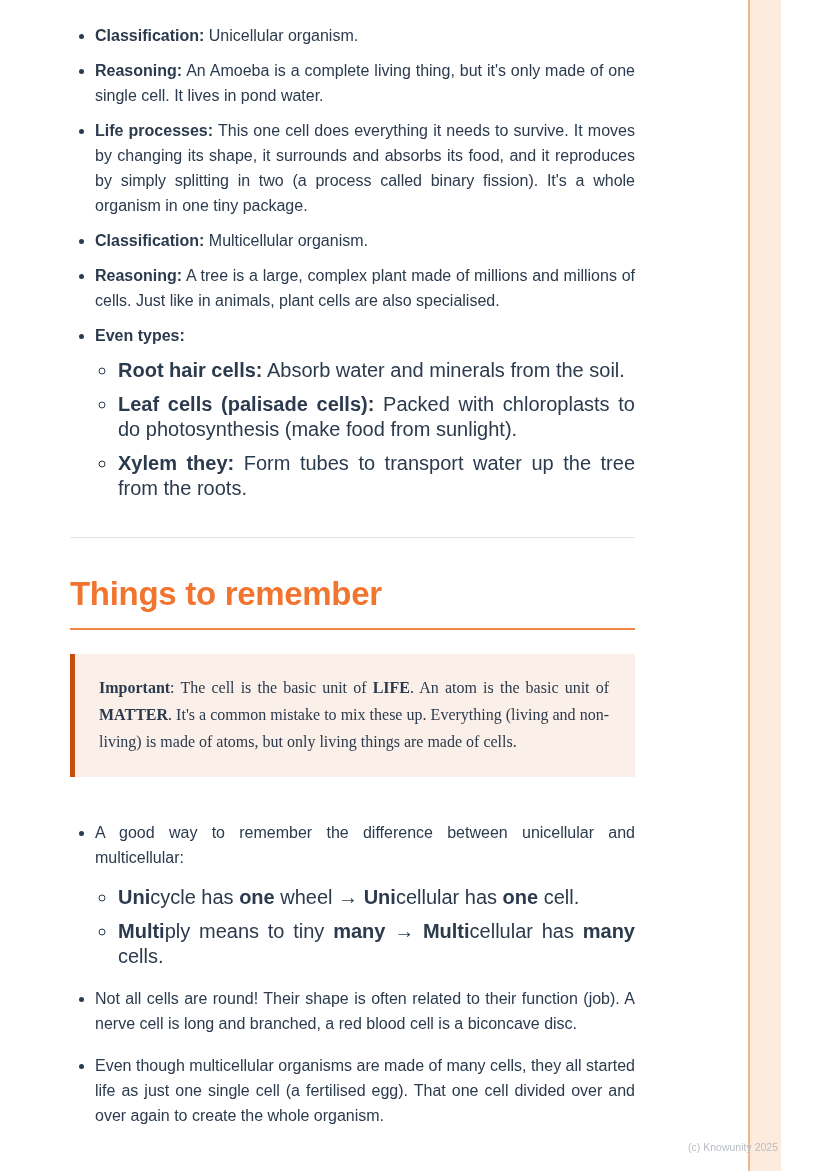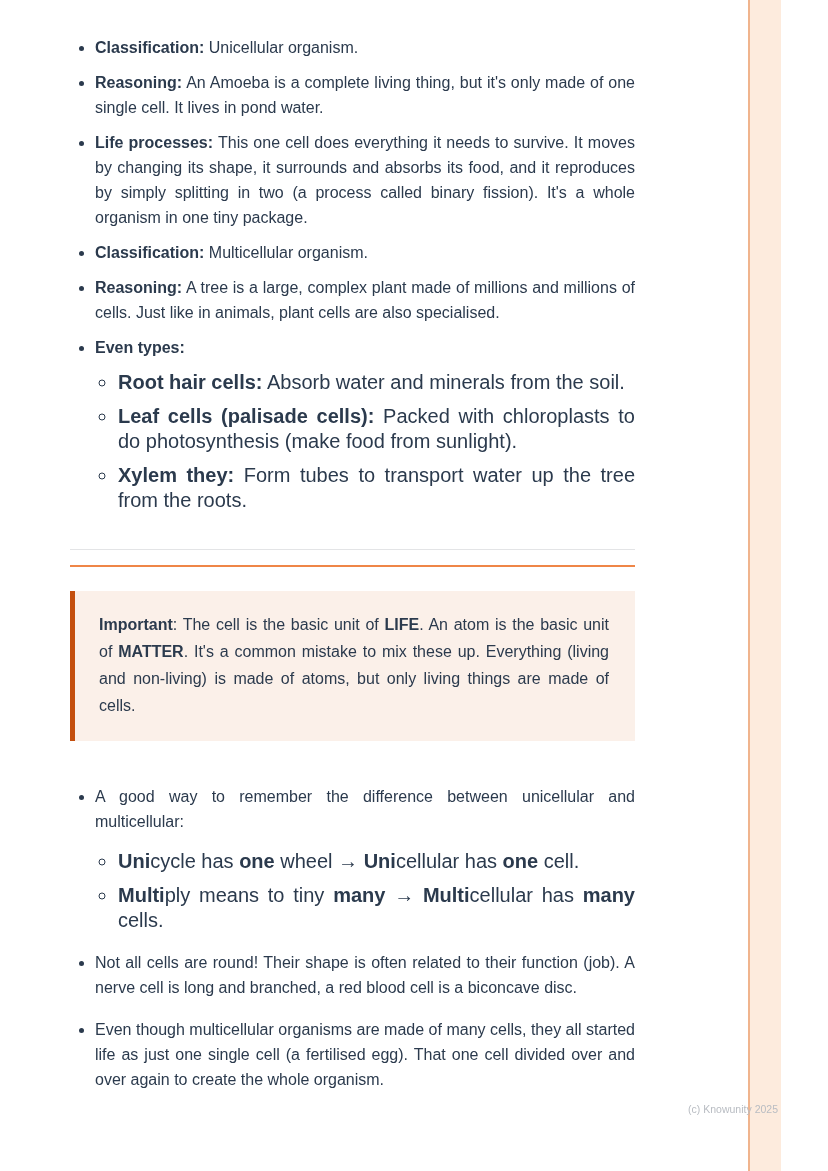--- a/index.html
+++ b/index.html
@@ -22,7 +22,7 @@
     position: relative;
     width: 565px;
     margin-left: 70px;
-    padding-top: 35px;
+    padding-top: 23px;
   }
   ul.bullets {
     list-style: disc;

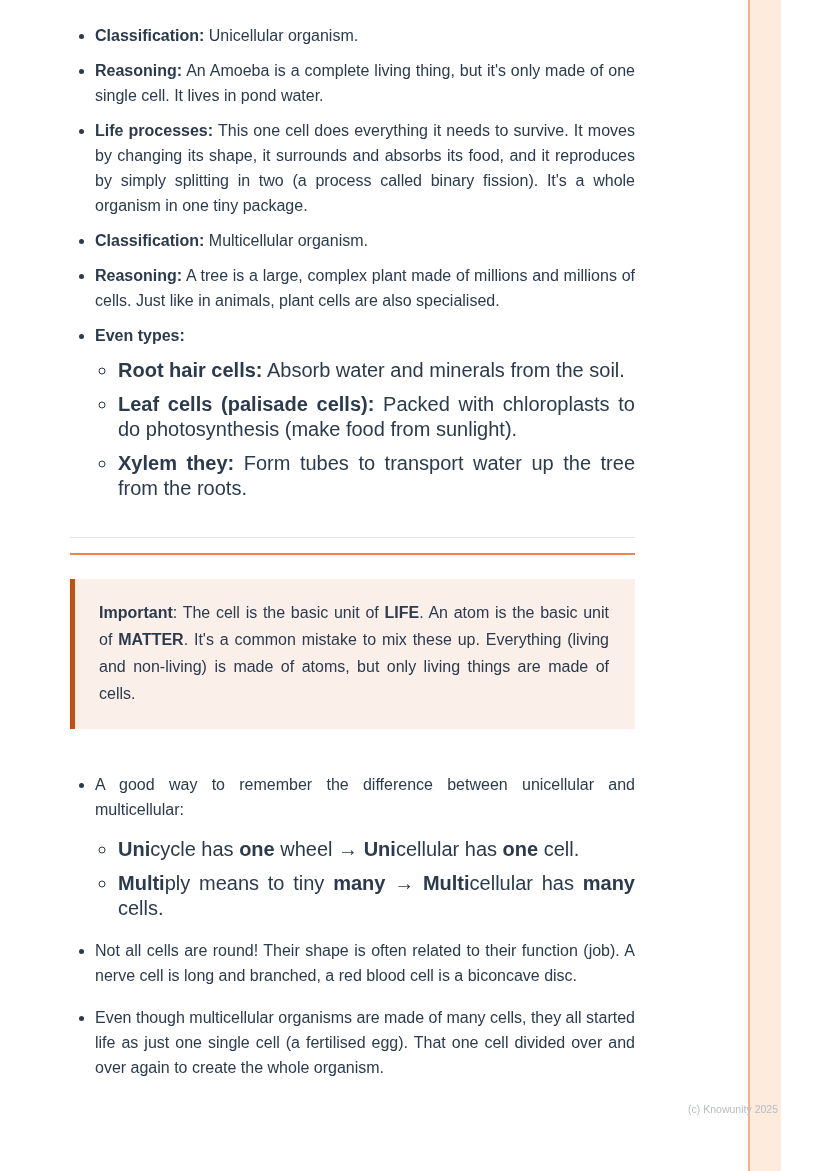--- a/index.html
+++ b/index.html
@@ -122,6 +122,7 @@
 
   <hr class="rule">
 
+  <h1 class="things-heading">Things to remember</h1>
   <div class="orange-rule"></div>
 
   <div class="callout">

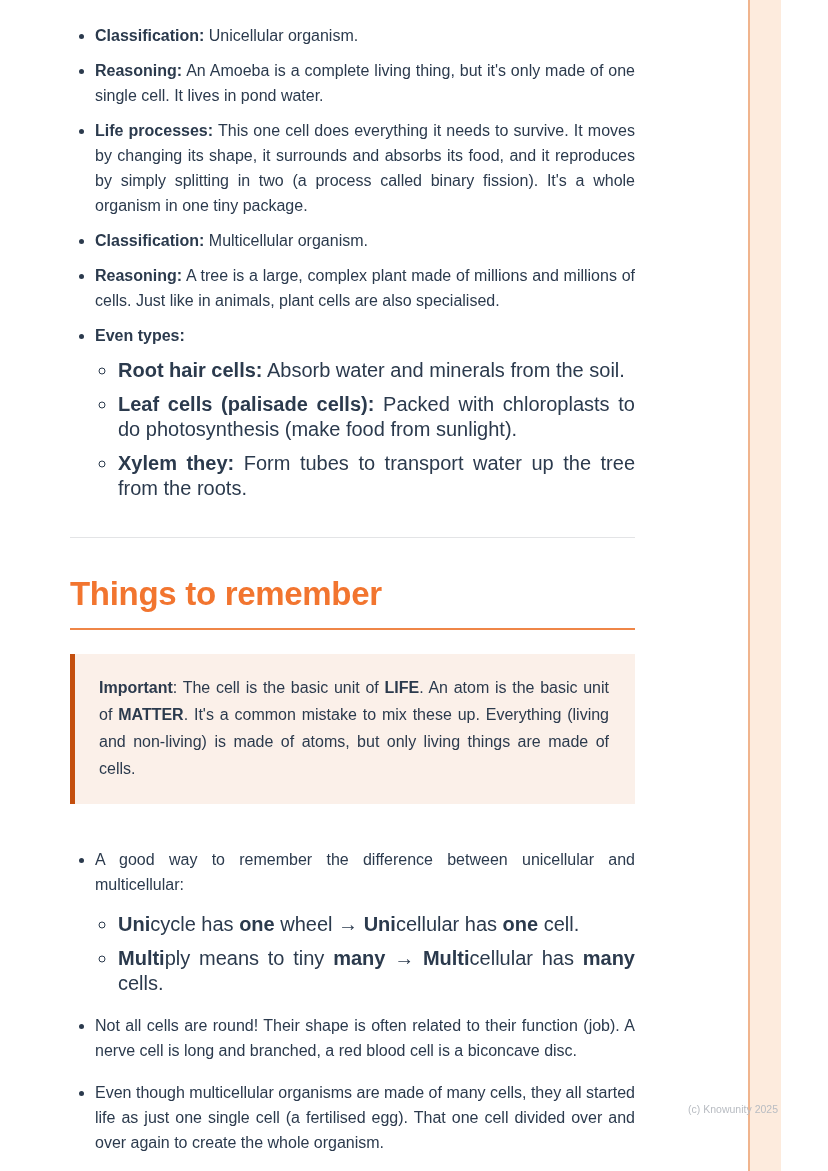--- a/index.html
+++ b/index.html
@@ -74,6 +74,7 @@
     background: #fbf0e9;
     border-left: 5px solid #c44f0e;
     padding: 20px 26px 22px 24px;
+    font-family: Liberation Serif, serif;
   }
   .callout p {
     font-size: 16px;

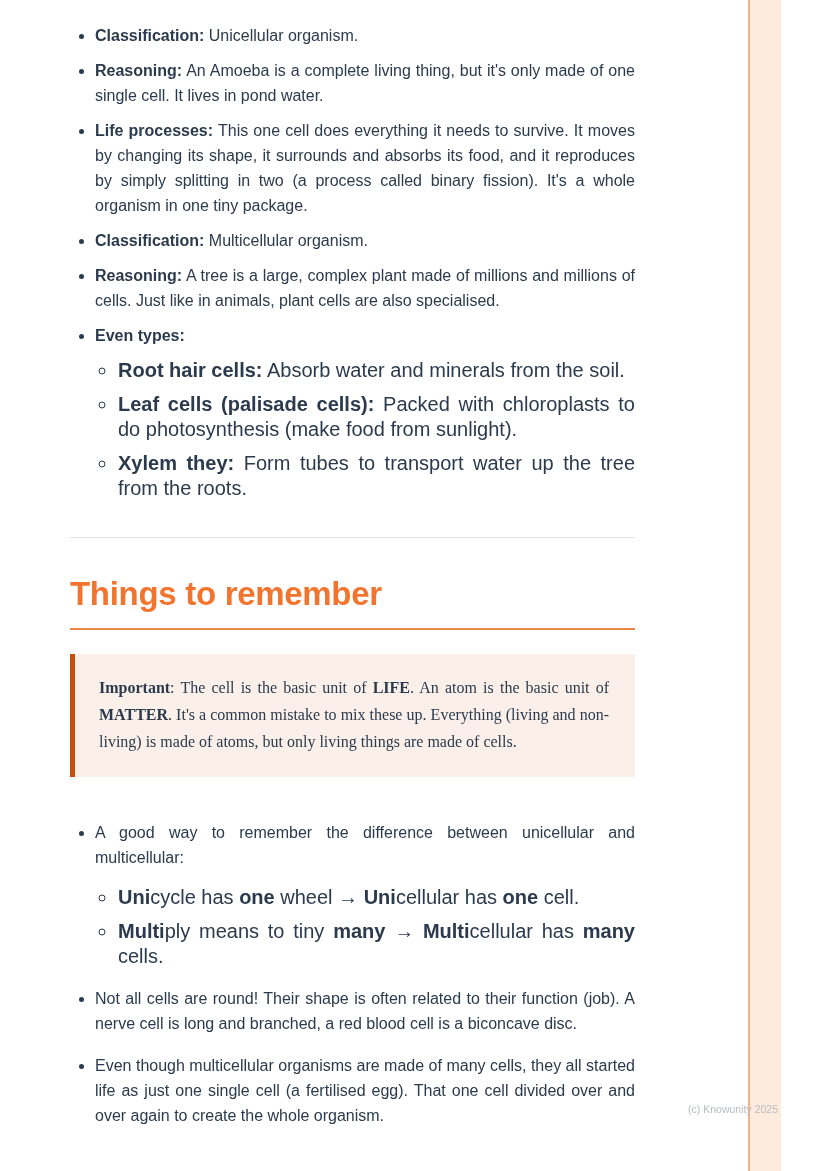--- a/index.html
+++ b/index.html
@@ -86,7 +86,7 @@
   ul.sub.mnemonics { margin-top: 15px; margin-bottom: 14px; }
   .footer {
     position: absolute;
-    top: 1103px;
+    top: 1141px;
     right: 50px;
     font-size: 10.5px;
     color: #b8bcc2;

